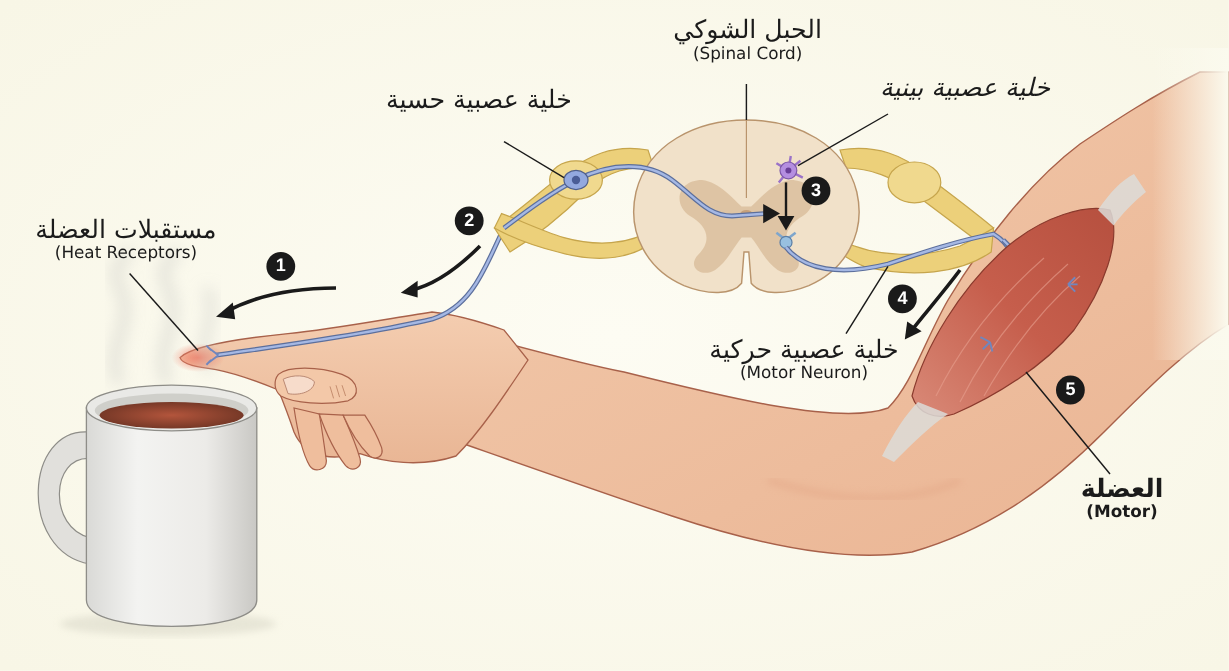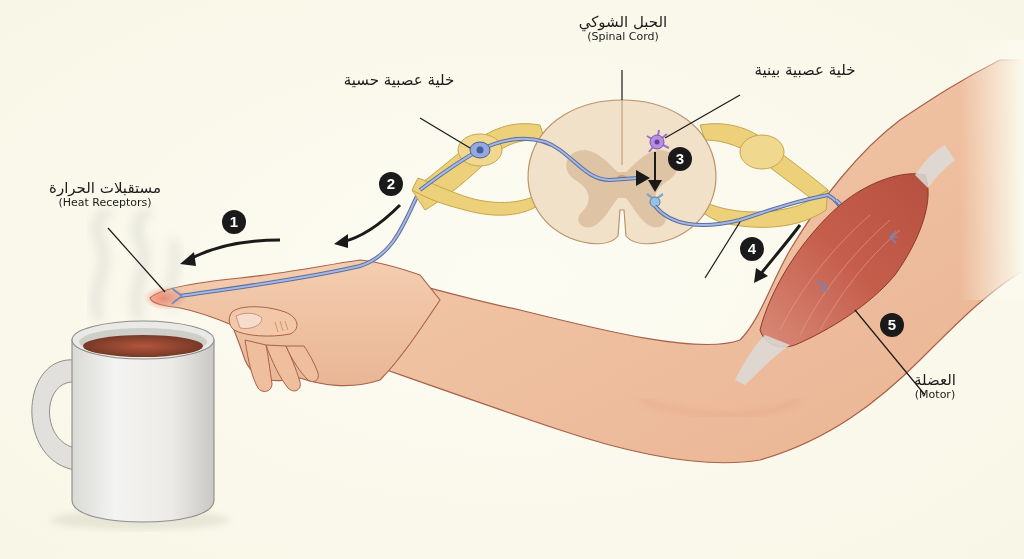--- a/index.html
+++ b/index.html
@@ -7,7 +7,7 @@
   #stage { position: relative; width: 1024px; height: 559px; background: #fbfaee; }
   #art { position: absolute; left: 0; top: 0; }
   .label { position: absolute; text-align: center; color: #1b1b1b; line-height: 1.12; white-space: nowrap; }
-  .label .ar { display: block; font-size: 15px; direction: rtl; }
+  .label .ar { display: block; font-size: 21px; direction: rtl; }
   .label .en { display: block; font-size: 11px; }
   .badge { position: absolute; width: 24px; height: 24px; border-radius: 50%; background: #1a1a1a; color: #fff; font-size: 15px; font-weight: bold; text-align: center; line-height: 24px; font-family: "Liberation Sans", sans-serif; }
 </style>

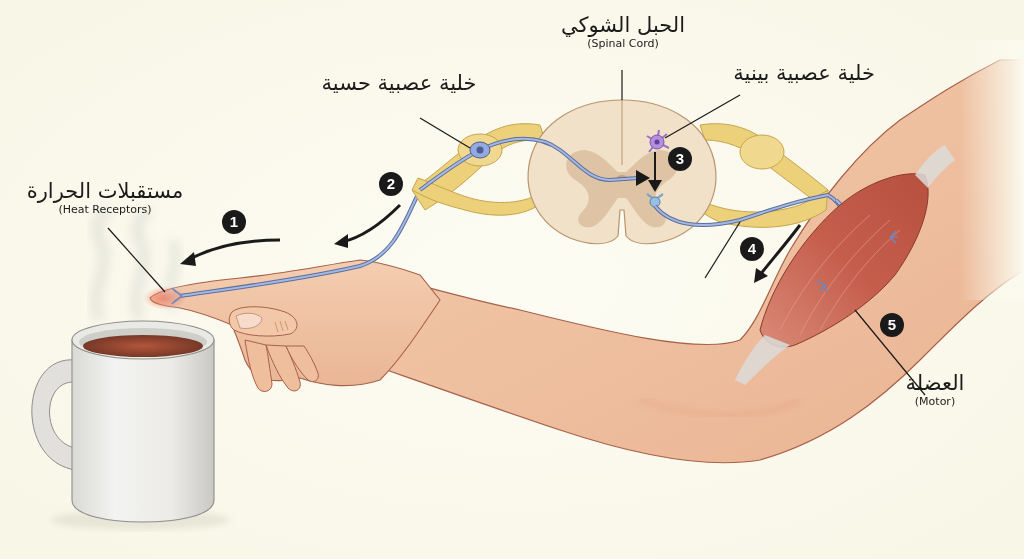--- a/index.html
+++ b/index.html
@@ -8,7 +8,7 @@
   #art { position: absolute; left: 0; top: 0; }
   .label { position: absolute; text-align: center; color: #1b1b1b; line-height: 1.12; white-space: nowrap; }
   .label .ar { display: block; font-size: 21px; direction: rtl; }
-  .label .en { display: block; font-size: 11px; }
+  .label .en { display: block; font-size: 14px; }
   .badge { position: absolute; width: 24px; height: 24px; border-radius: 50%; background: #1a1a1a; color: #fff; font-size: 15px; font-weight: bold; text-align: center; line-height: 24px; font-family: "Liberation Sans", sans-serif; }
 </style>
 </head>

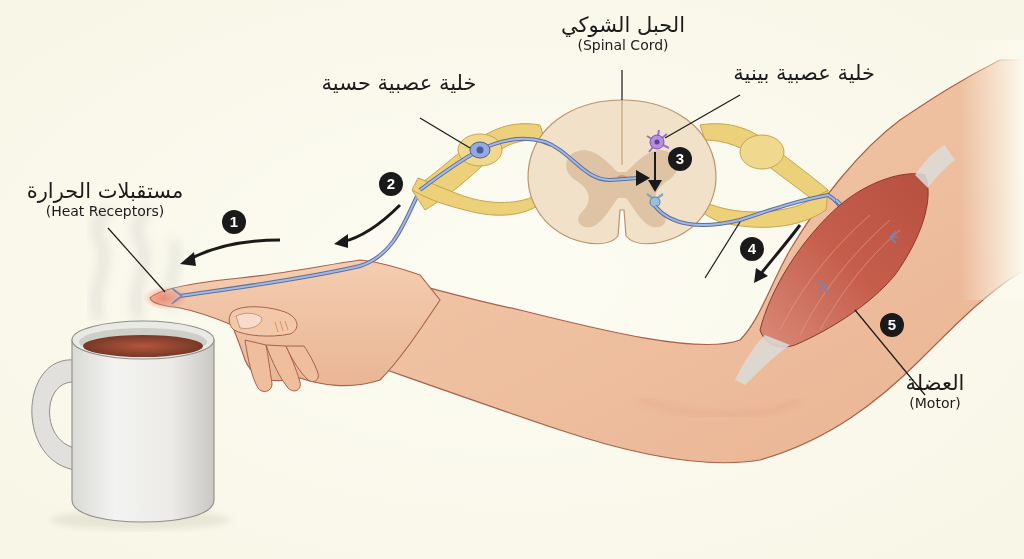--- a/index.html
+++ b/index.html
@@ -196,7 +196,7 @@
     <span class="ar">خلية عصبية حسية</span>
   </div>
 
-  <div class="label" style="left:735px; top:62px; width:140px;">
+  <div class="label" style="left:735px; top:62px; width:140px;font-style:italic;">
     <span class="ar">خلية عصبية بينية</span>
   </div>
 

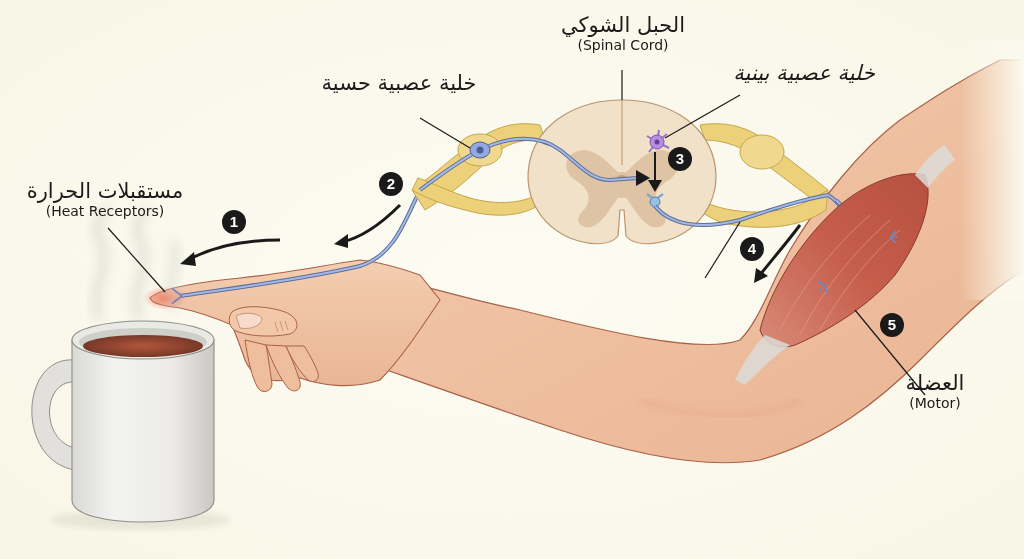--- a/index.html
+++ b/index.html
@@ -201,7 +201,7 @@
   </div>
 
   <div class="label" style="left:20px; top:180px; width:170px;">
-    <span class="ar">مستقبلات الحرارة</span>
+    <span class="ar">مستقبلات العضلة</span>
     <span class="en">(Heat Receptors)</span>
   </div>
 

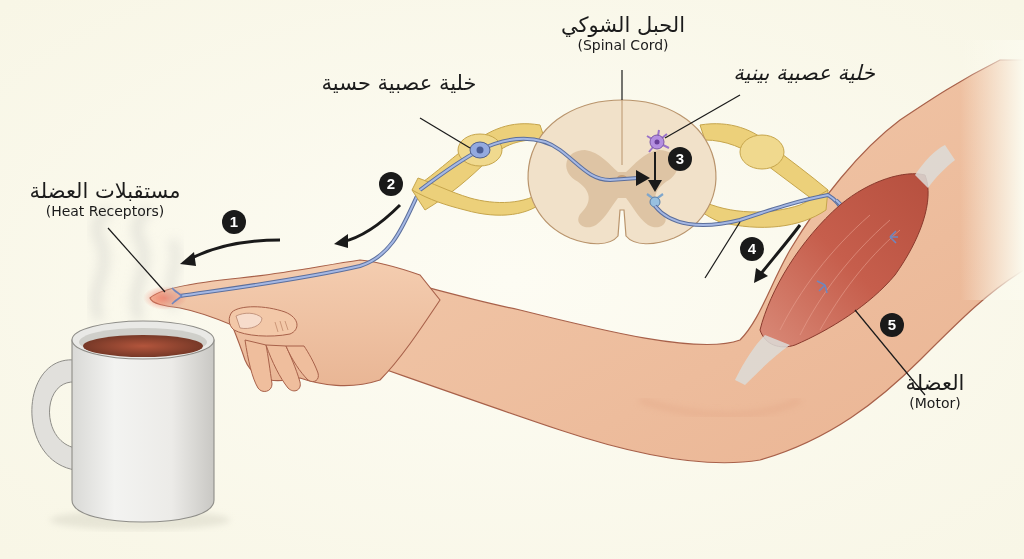--- a/index.html
+++ b/index.html
@@ -205,6 +205,10 @@
     <span class="en">(Heat Receptors)</span>
   </div>
 
+  <div class="label" style="left:590px; top:280px; width:160px;">
+    <span class="ar">خلية عصبية حركية</span>
+    <span class="en">(Motor Neuron)</span>
+  </div>
 
   <div class="label" style="left:885px; top:372px; width:100px;">
     <span class="ar">العضلة</span>

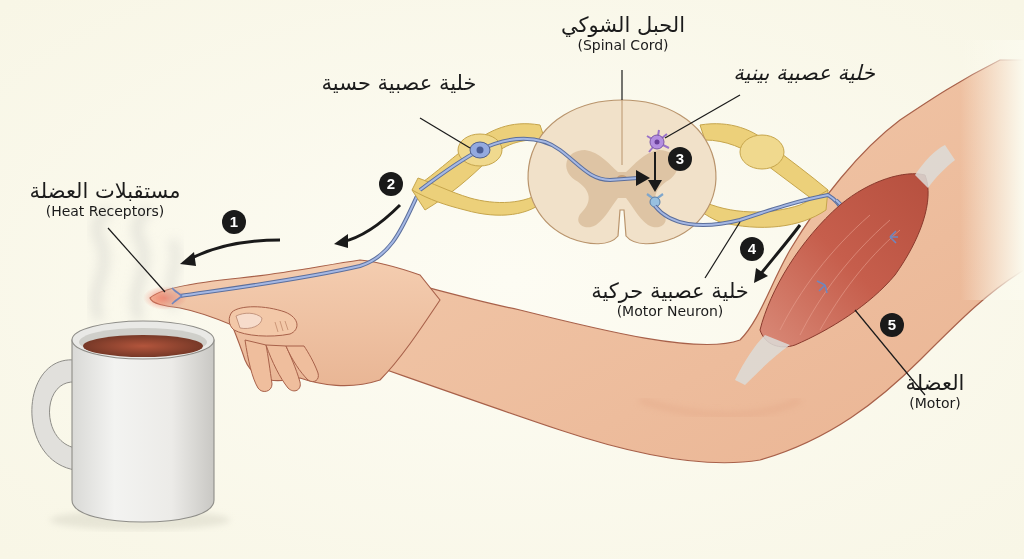--- a/index.html
+++ b/index.html
@@ -210,7 +210,7 @@
     <span class="en">(Motor Neuron)</span>
   </div>
 
-  <div class="label" style="left:885px; top:372px; width:100px;">
+  <div class="label" style="left:885px; top:396px; width:100px;font-weight:bold;">
     <span class="ar">العضلة</span>
     <span class="en">(Motor)</span>
   </div>

